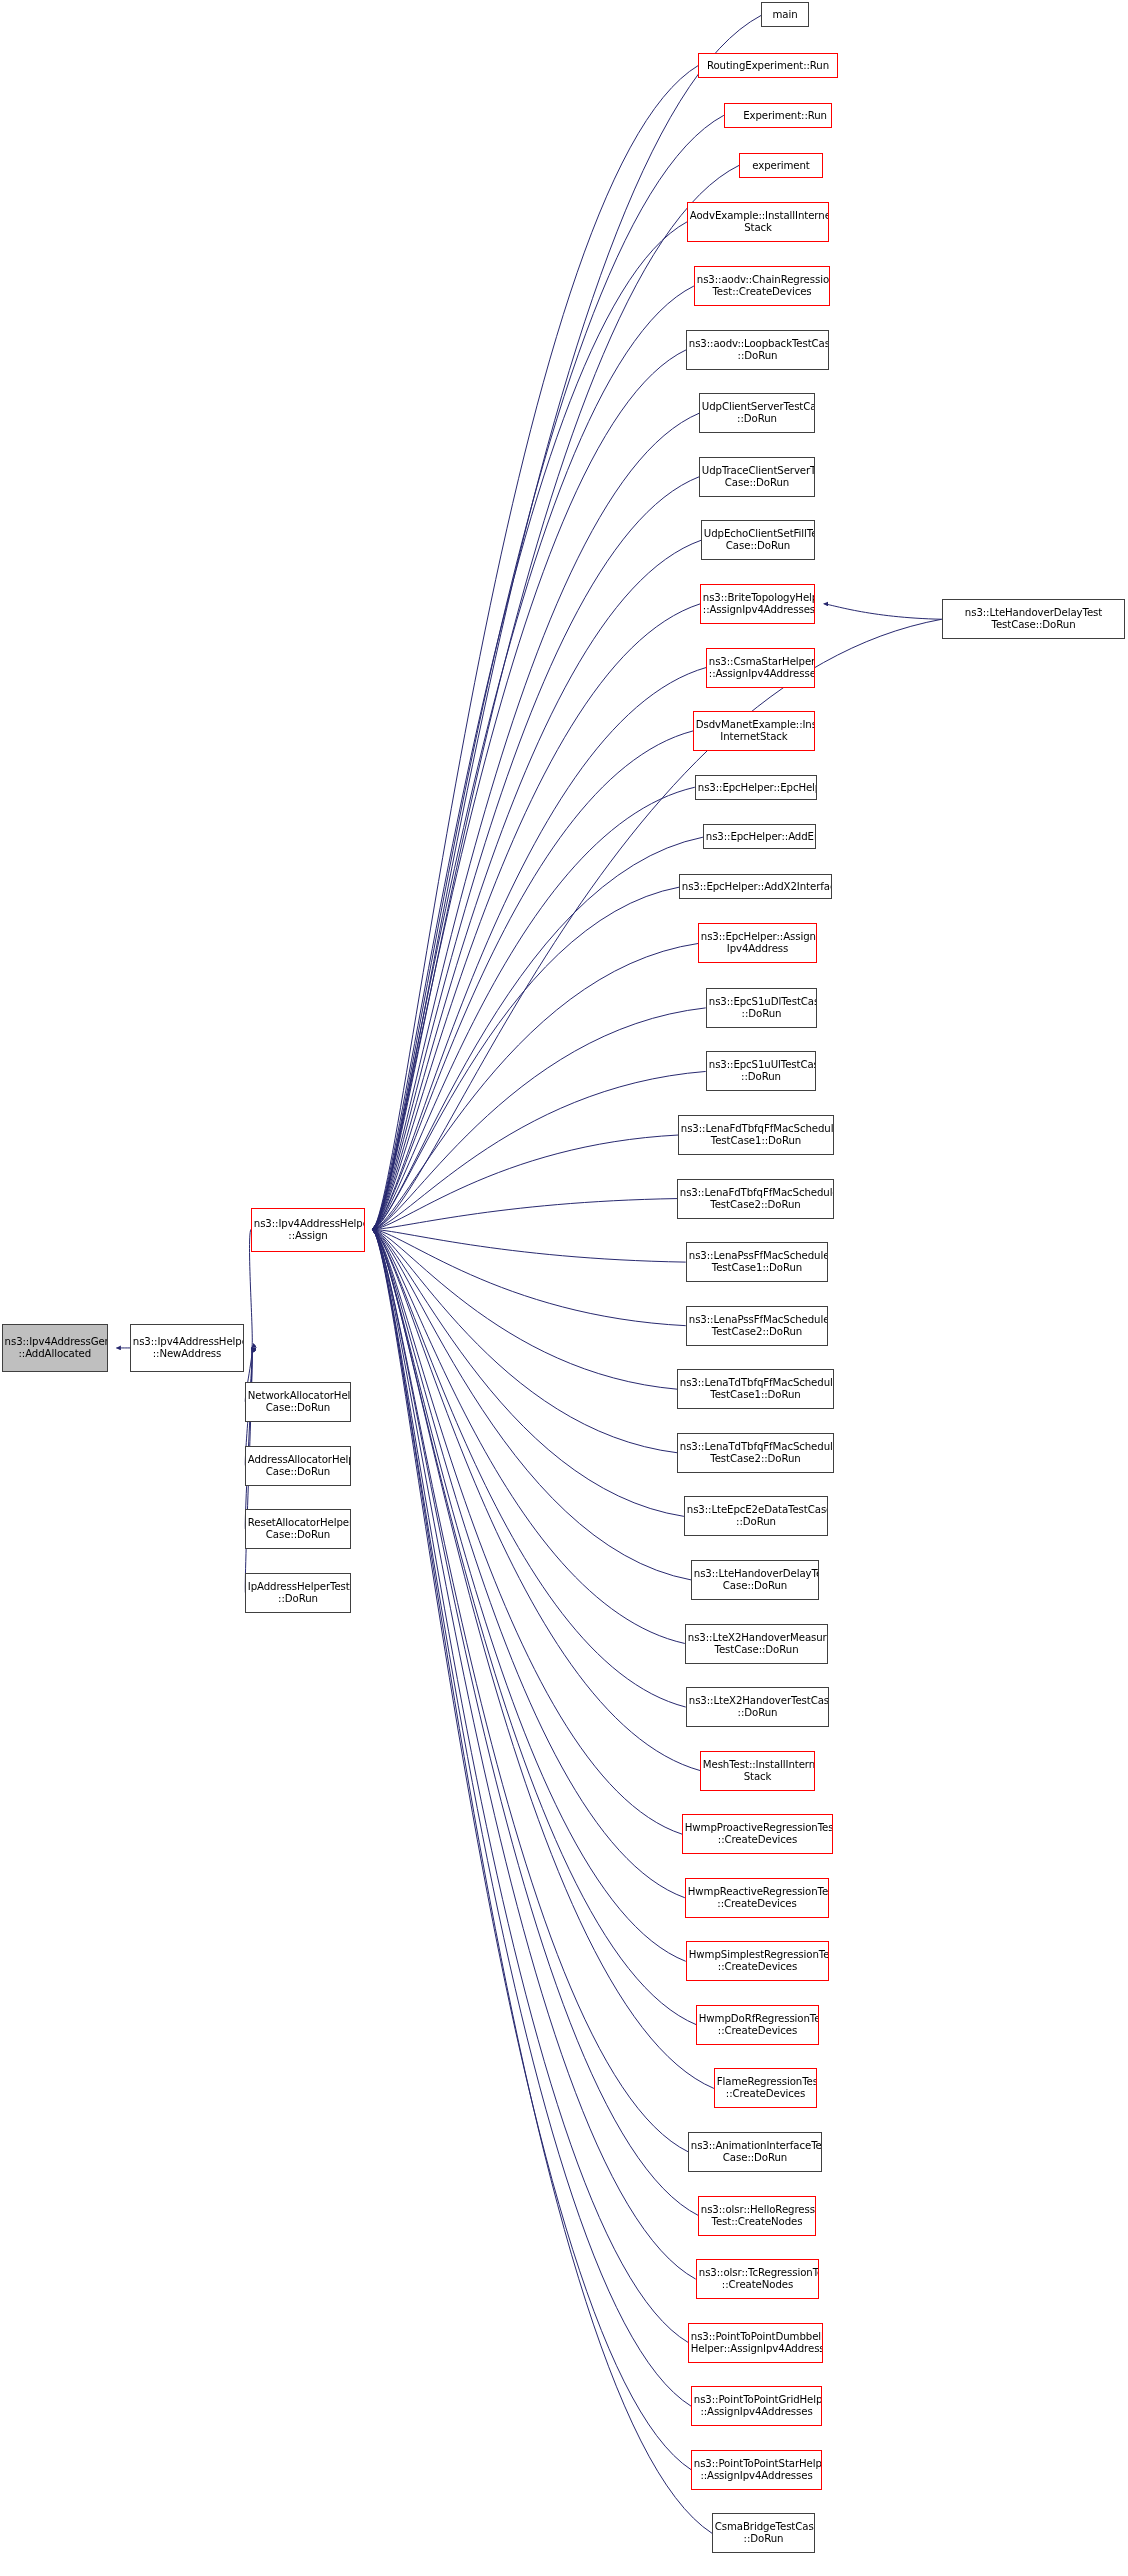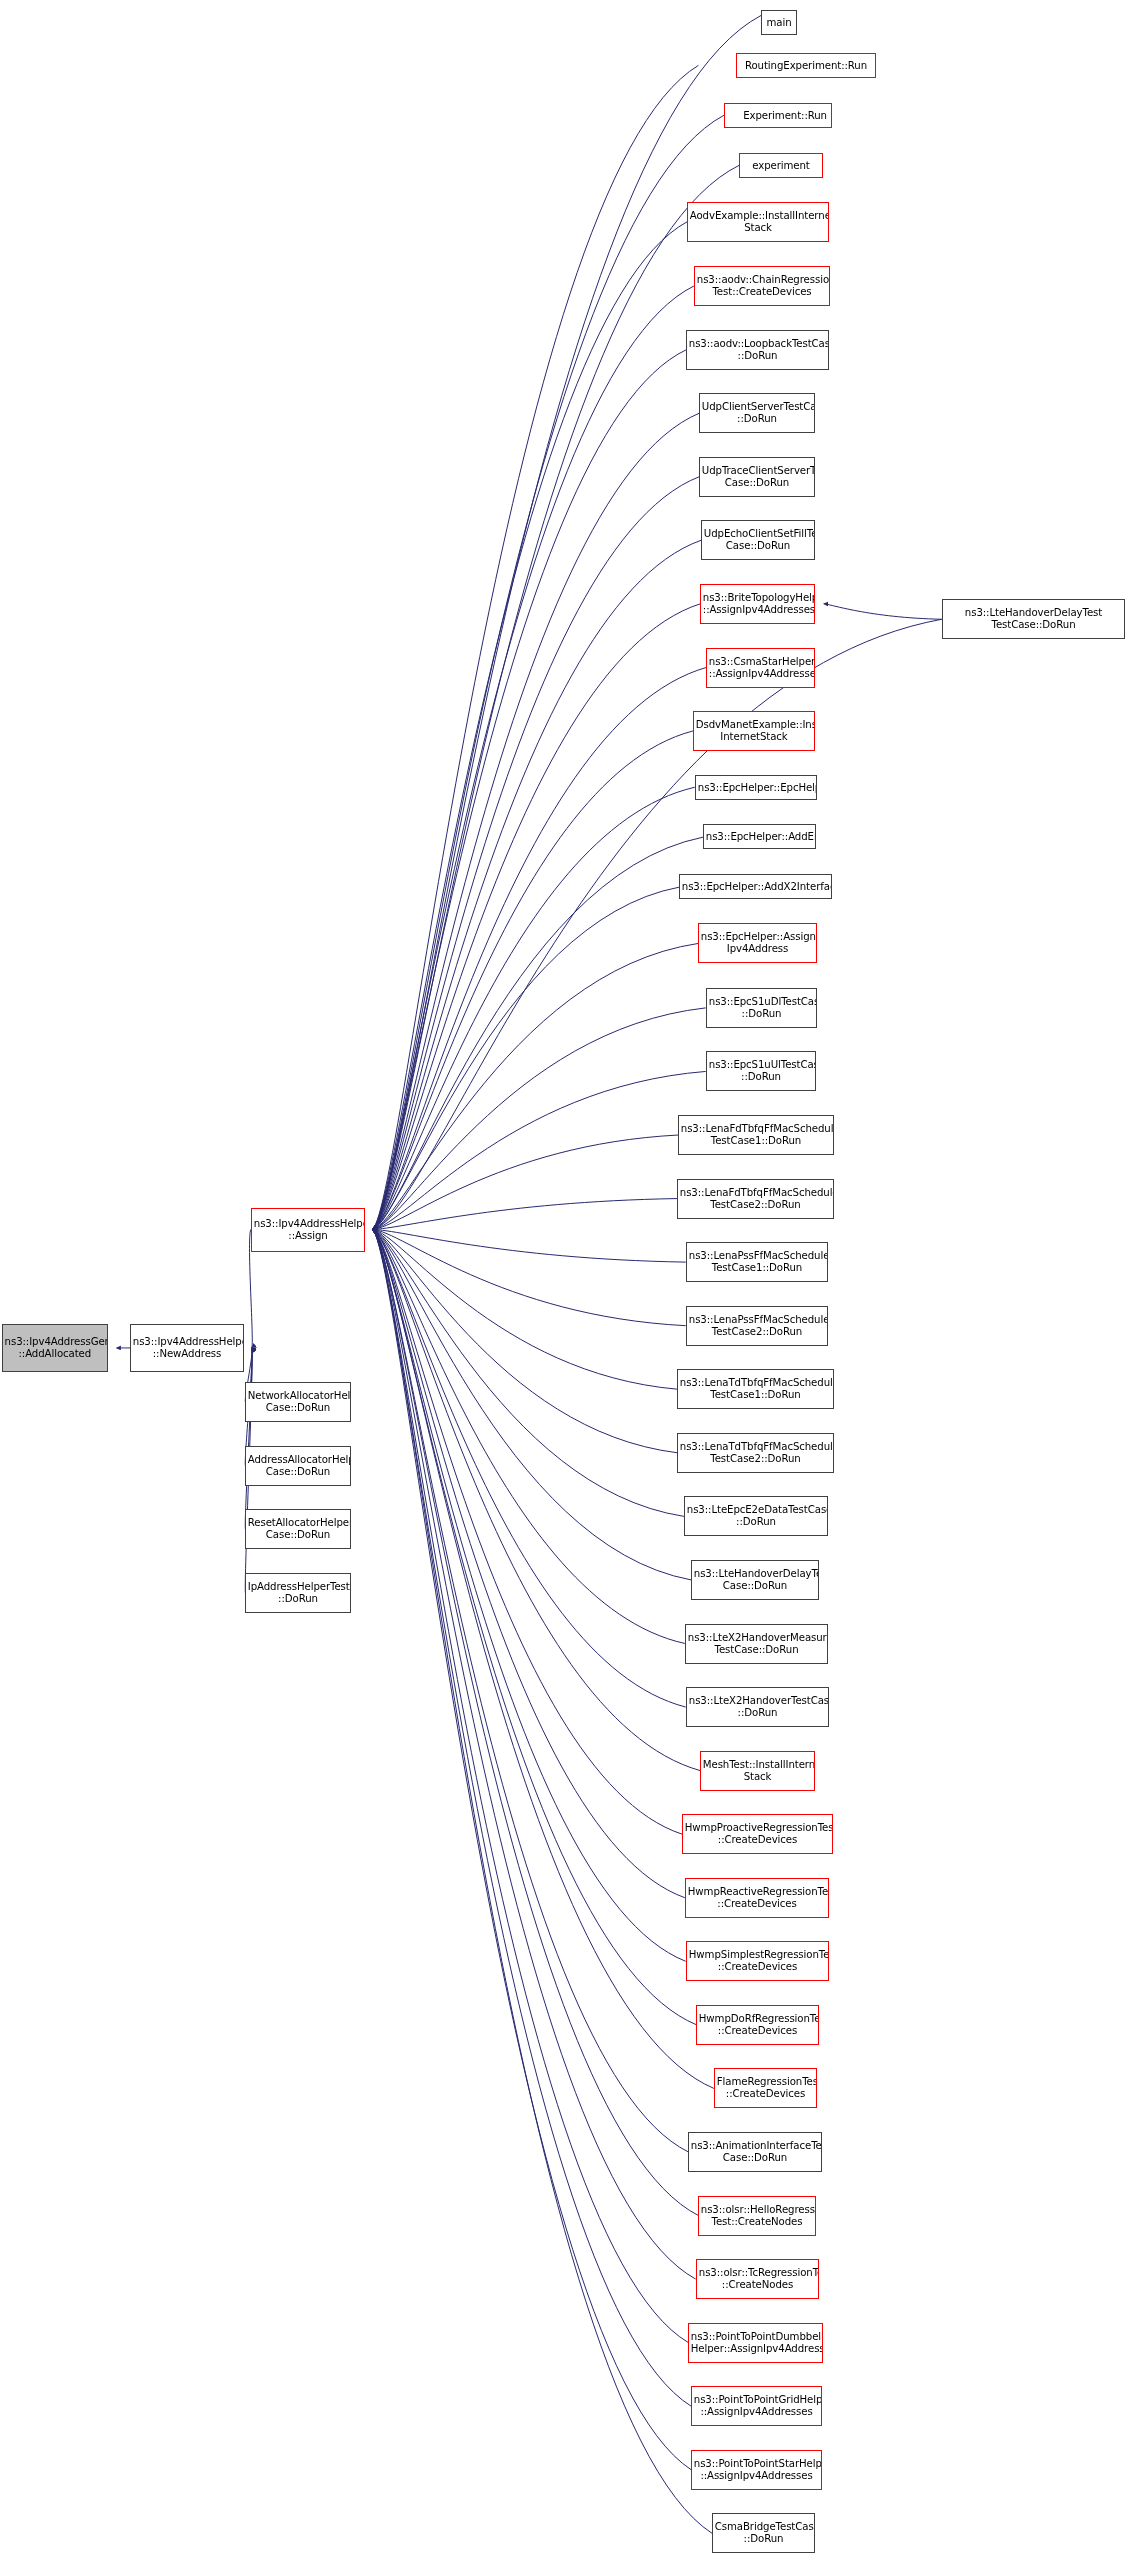--- a/index.html
+++ b/index.html
@@ -133,7 +133,7 @@
 Case::DoRun</span></div>
       <div class="node" style="left: 245px; top: 1573px; width: 106px; height: 40px;"><span>IpAddressHelperTestCasev4
 ::DoRun</span></div>
-      <div class="node" style="left: 761px; top: 10px; width: 36px; height: 25.4px;"><span>main</span></div>
+      <div class="node" style="left: 761px; top: 2px; width: 48px; height: 25.4px;"><span>main</span></div>
       <div class="node red" style="left: 698px; top: 53px; width: 140px; height: 25.4px; margin-left: 38px;"><span>RoutingExperiment::Run</span></div>
       <div class="node red" style="left: 724px; top: 103px; width: 108px; height: 25.4px; padding-left: 16px;"><span>Experiment::Run</span></div>
       <div class="node red" style="left: 739px; top: 153px; width: 84px; height: 25.4px;"><span>experiment</span></div>

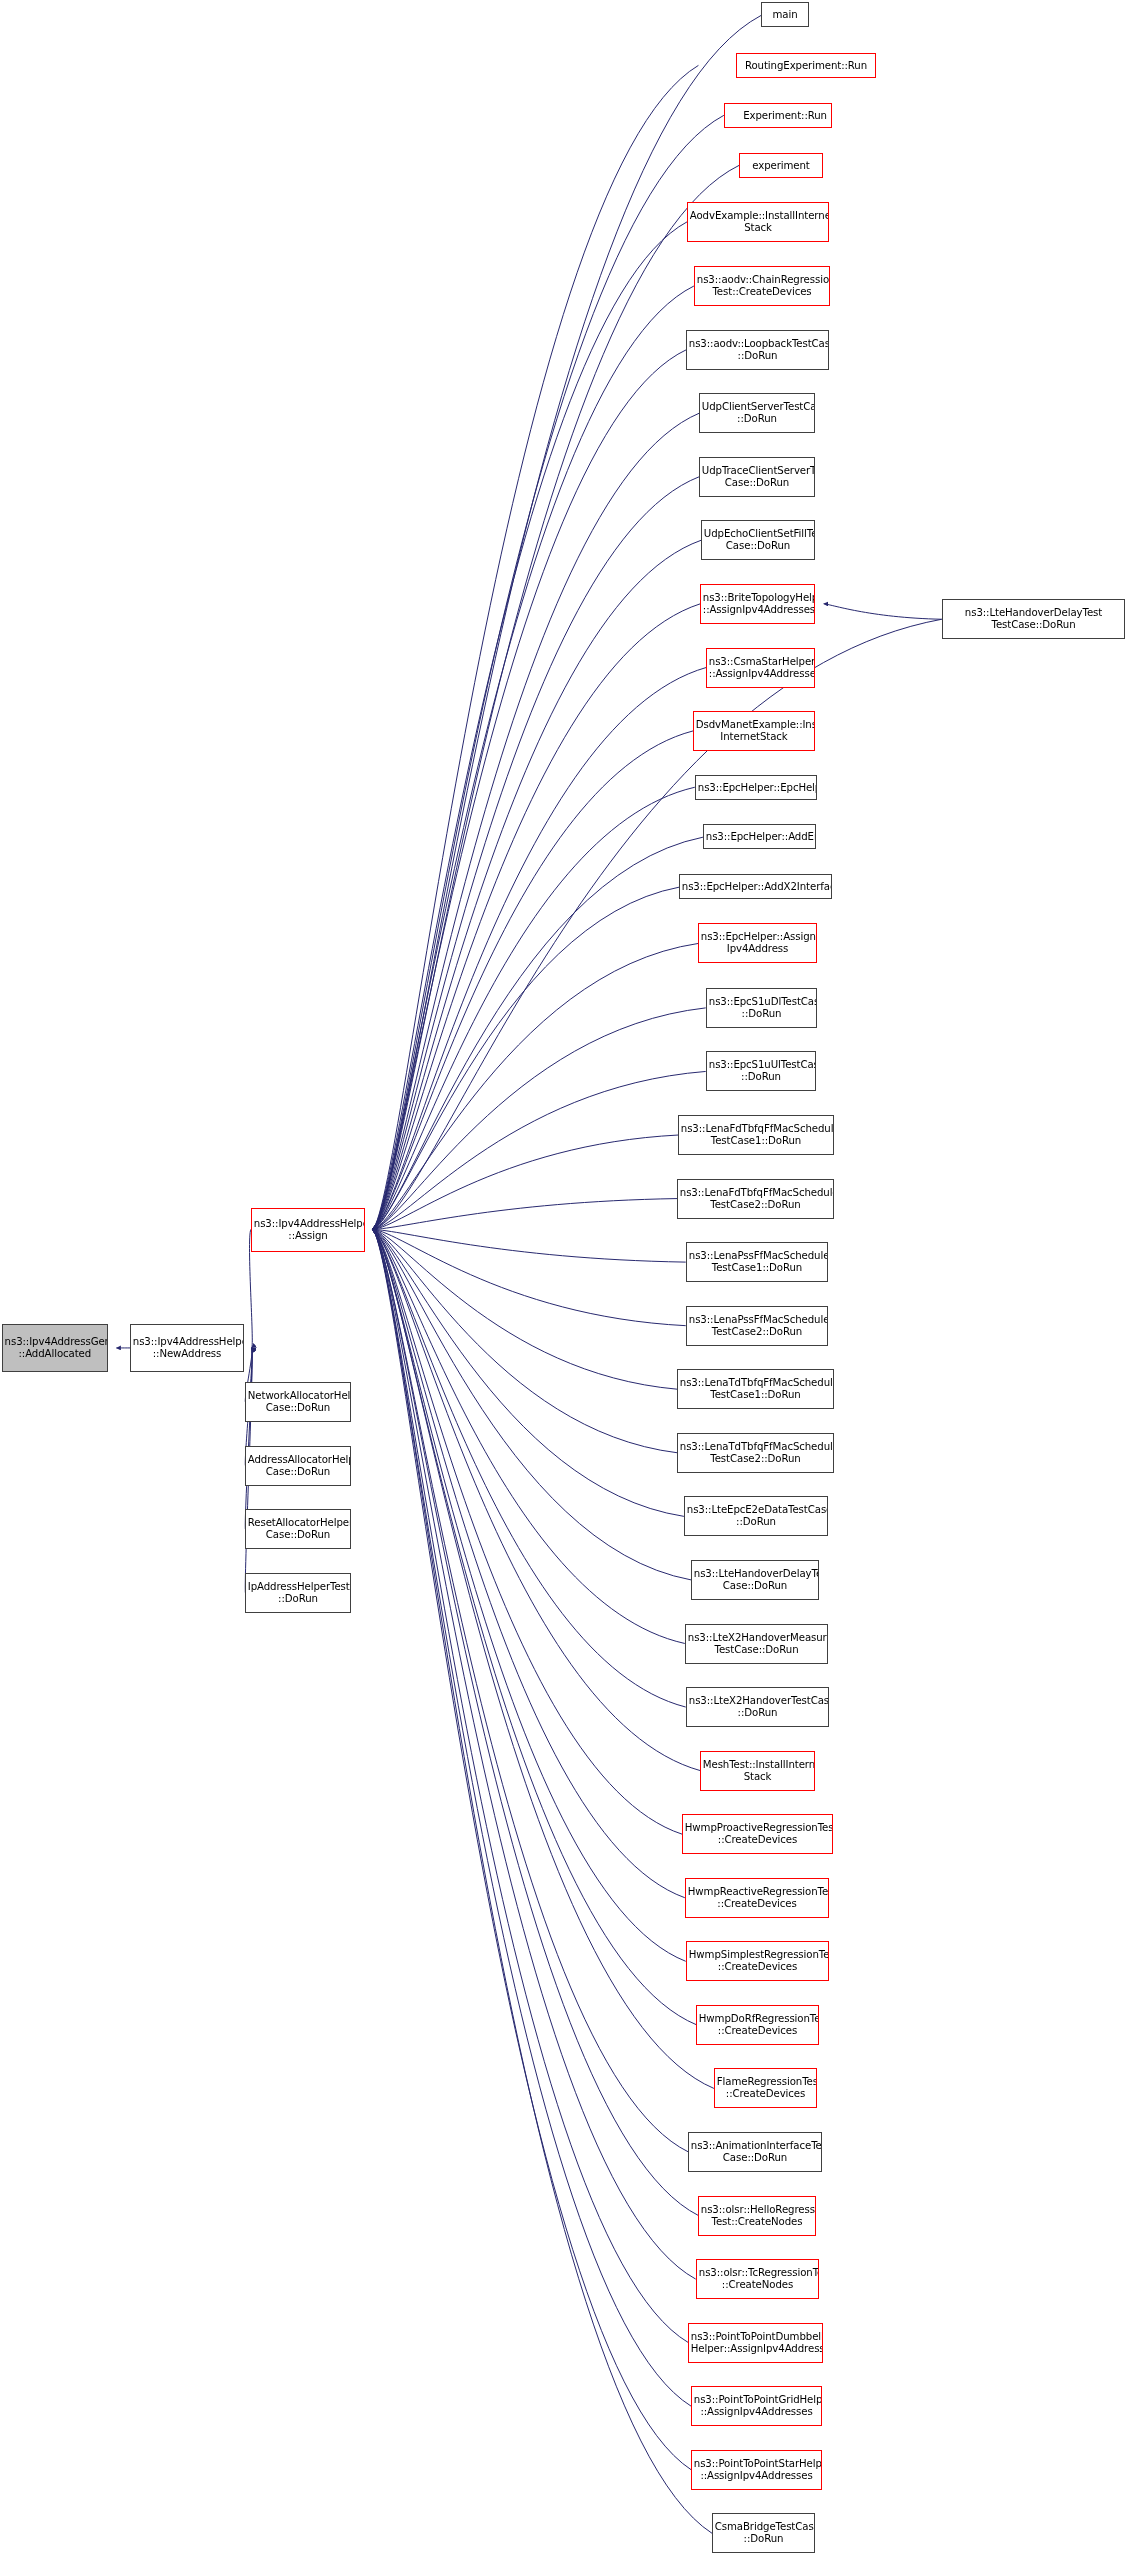--- a/index.html
+++ b/index.html
@@ -134,7 +134,7 @@
       <div class="node" style="left: 245px; top: 1573px; width: 106px; height: 40px;"><span>IpAddressHelperTestCasev4
 ::DoRun</span></div>
       <div class="node" style="left: 761px; top: 2px; width: 48px; height: 25.4px;"><span>main</span></div>
-      <div class="node red" style="left: 698px; top: 53px; width: 140px; height: 25.4px; margin-left: 38px;"><span>RoutingExperiment::Run</span></div>
+      <div class="node red" style="left: 698px; top: 53px; width: 140px; height: 25.4px;"><span>RoutingExperiment::Run</span></div>
       <div class="node red" style="left: 724px; top: 103px; width: 108px; height: 25.4px; padding-left: 16px;"><span>Experiment::Run</span></div>
       <div class="node red" style="left: 739px; top: 153px; width: 84px; height: 25.4px;"><span>experiment</span></div>
       <div class="node red" style="left: 687px; top: 202px; width: 142px; height: 40px;"><span>AodvExample::InstallInternet

